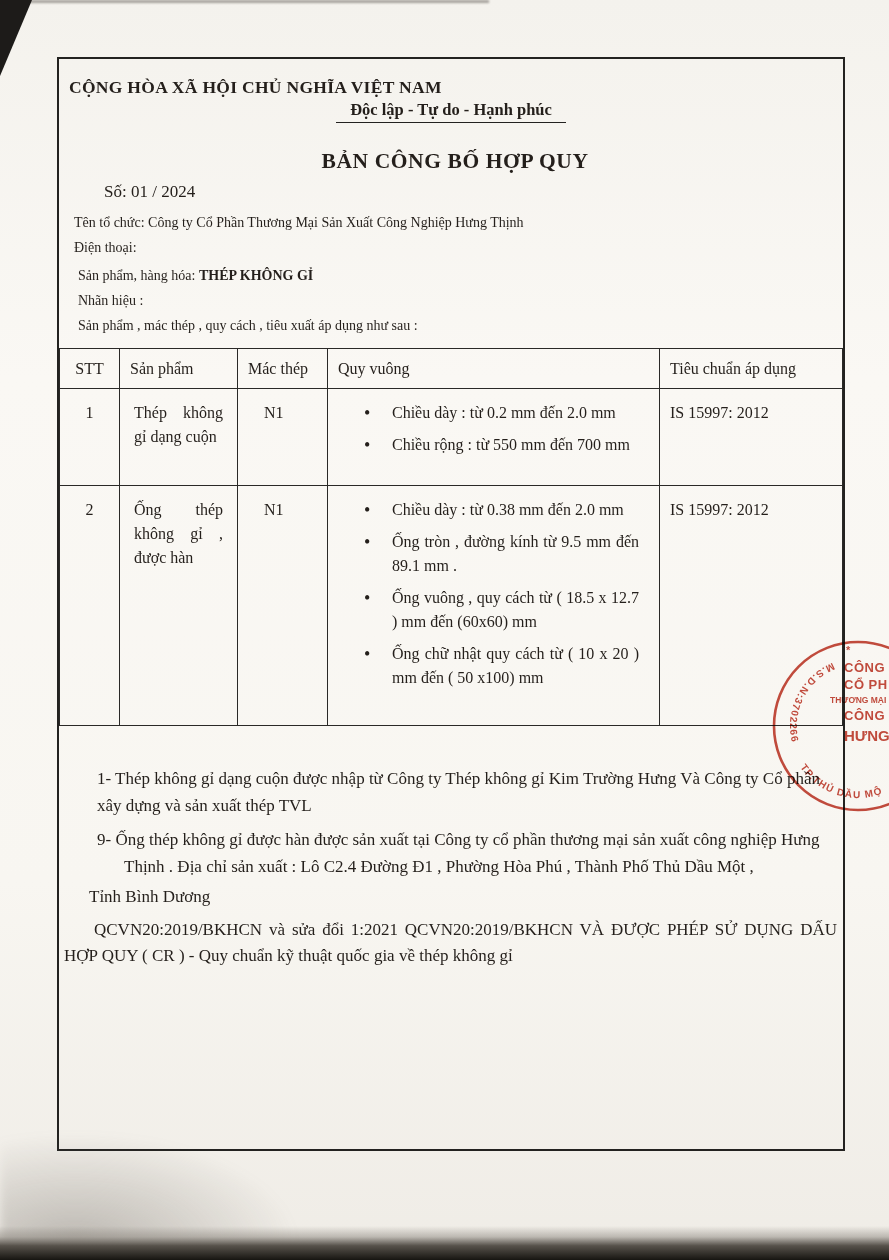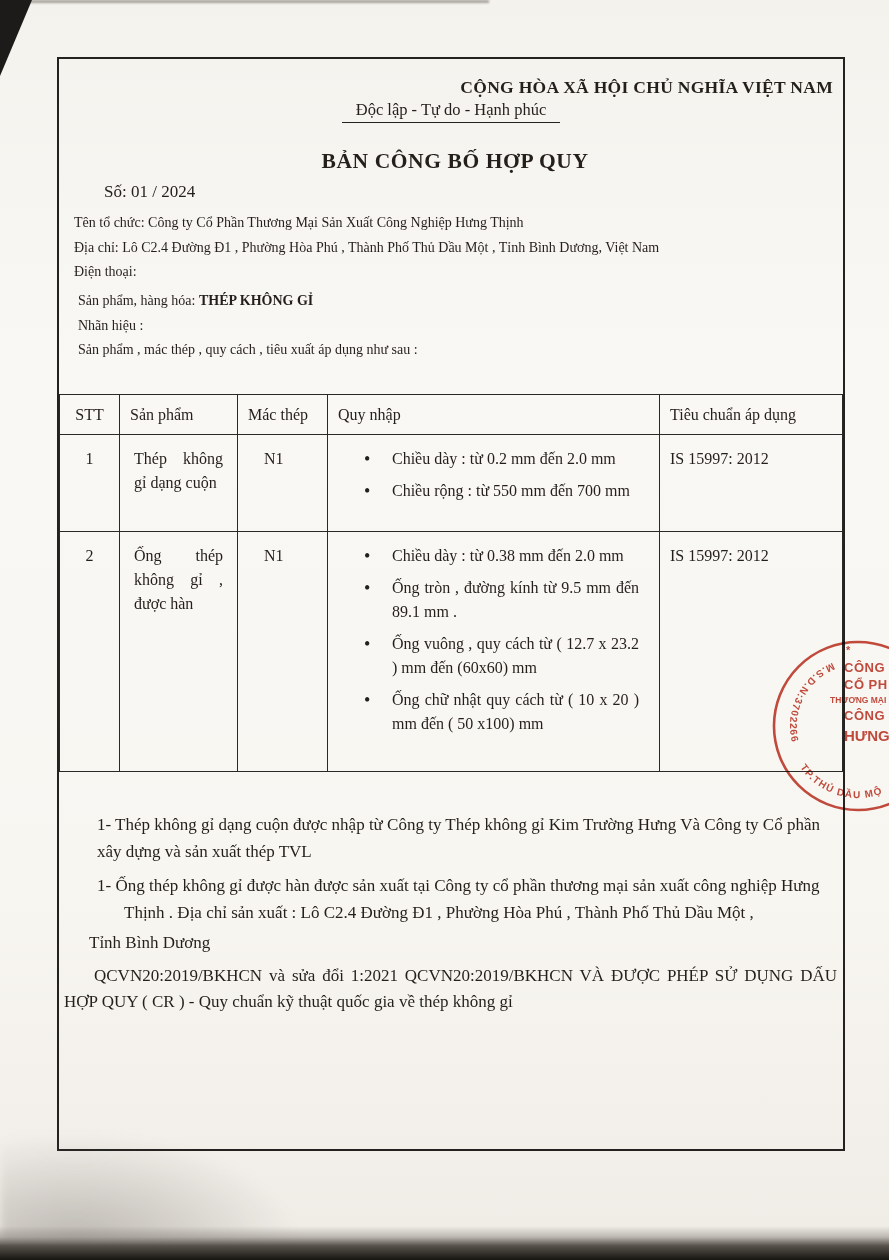--- a/index.html
+++ b/index.html
@@ -14,7 +14,7 @@
     position:absolute;left:57px;top:57px;width:788px;height:1094px;
     border:2px solid #232220;box-sizing:border-box;
   }
-  .nat-title{margin:18px 10px 0;text-align:right;font-weight:bold;font-size:17.5px;letter-spacing:.3px;}
+  .nat-title{margin:18px 10px 0;text-align:left;font-weight:bold;font-size:17.5px;letter-spacing:.3px;}
   .motto-wrap{margin-top:2px;text-align:center;}
   .motto{display:inline-block;font-weight:normal;font-size:16.5px;padding:0 14px 2px;border-bottom:1.6px solid #232220;}
   .doc-title{margin-top:26px;text-align:center;font-weight:bold;font-size:21.5px;letter-spacing:.6px;margin-left:8px;}

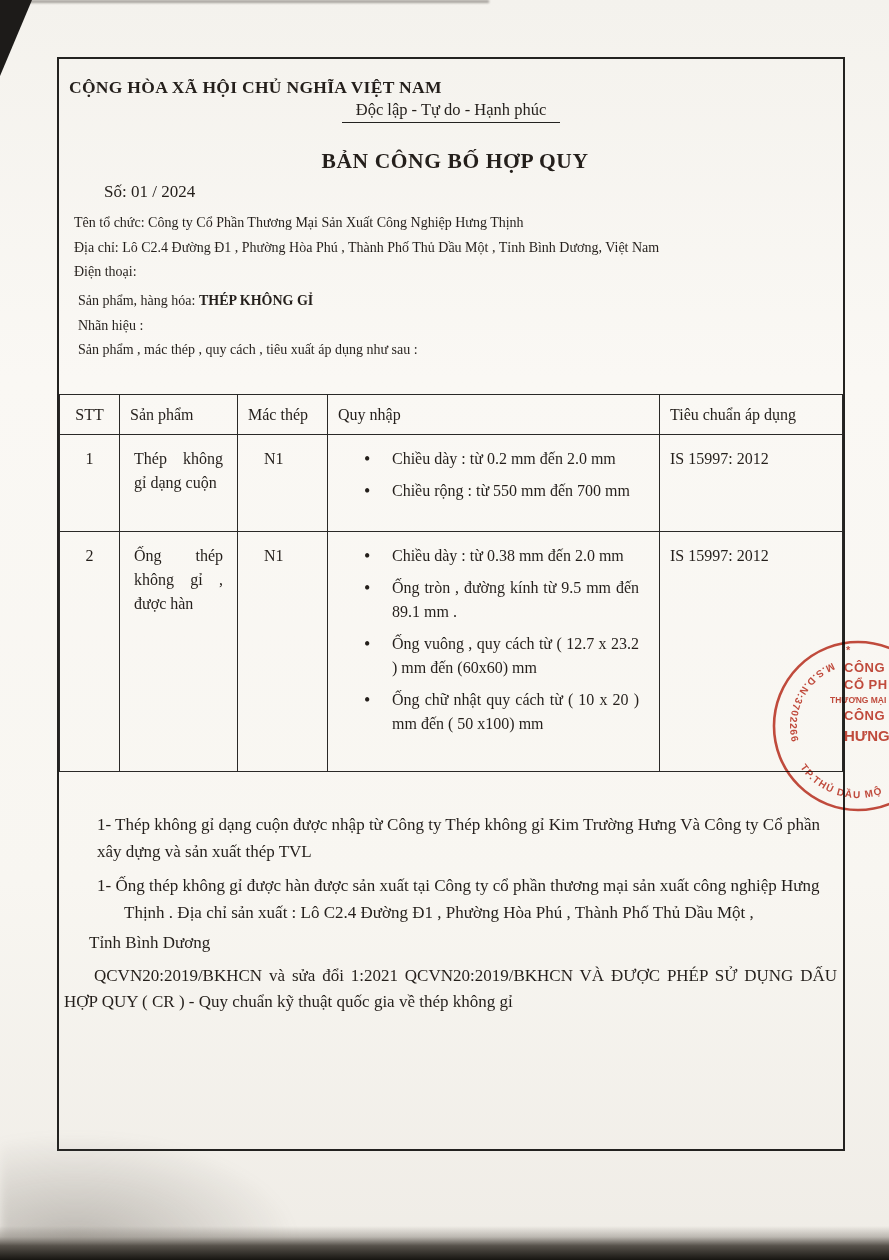--- a/index.html
+++ b/index.html
@@ -16,7 +16,7 @@
   }
   .nat-title{margin:18px 10px 0;text-align:left;font-weight:bold;font-size:17.5px;letter-spacing:.3px;}
   .motto-wrap{margin-top:2px;text-align:center;}
-  .motto{display:inline-block;font-weight:normal;font-size:16.5px;padding:0 14px 2px;border-bottom:1.6px solid #232220;}
+  .motto{display:inline-block;font-weight:bold;font-size:16.5px;padding:0 14px 2px;border-bottom:1.6px solid #232220;}
   .doc-title{margin-top:26px;text-align:center;font-weight:bold;font-size:21.5px;letter-spacing:.6px;margin-left:8px;}
   .doc-number{margin-top:8px;text-align:left;font-size:17px;padding-left:45px;}
   .info{margin-top:10px;font-size:14px;line-height:1.62;}

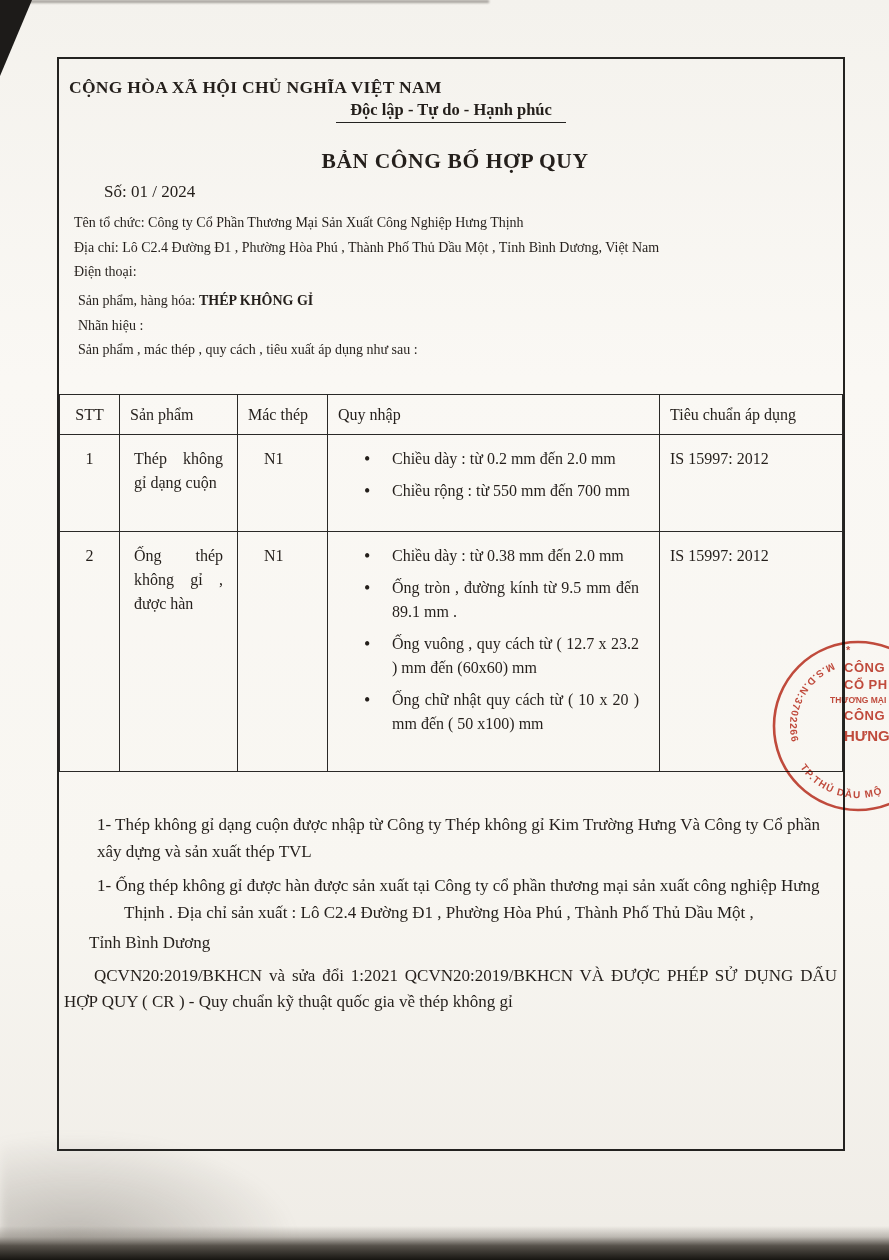--- a/index.html
+++ b/index.html
@@ -96,7 +96,6 @@
 
     <div class="info">
       <p class="line">Tên tổ chức: Công ty Cổ Phần Thương Mại Sản Xuất Công Nghiệp Hưng Thịnh</p>
-      <p class="line justify">Địa chỉ: Lô C2.4 Đường Đ1 , Phường Hòa Phú , Thành Phố Thủ Dầu Một , Tỉnh Bình Dương, Việt Nam</p>
       <p class="line">Điện thoại:</p>
       <p class="line indent gap-top"><span>Sản phẩm, hàng hóa: </span><b>THÉP KHÔNG GỈ</b></p>
       <p class="line indent">Nhãn hiệu :</p>

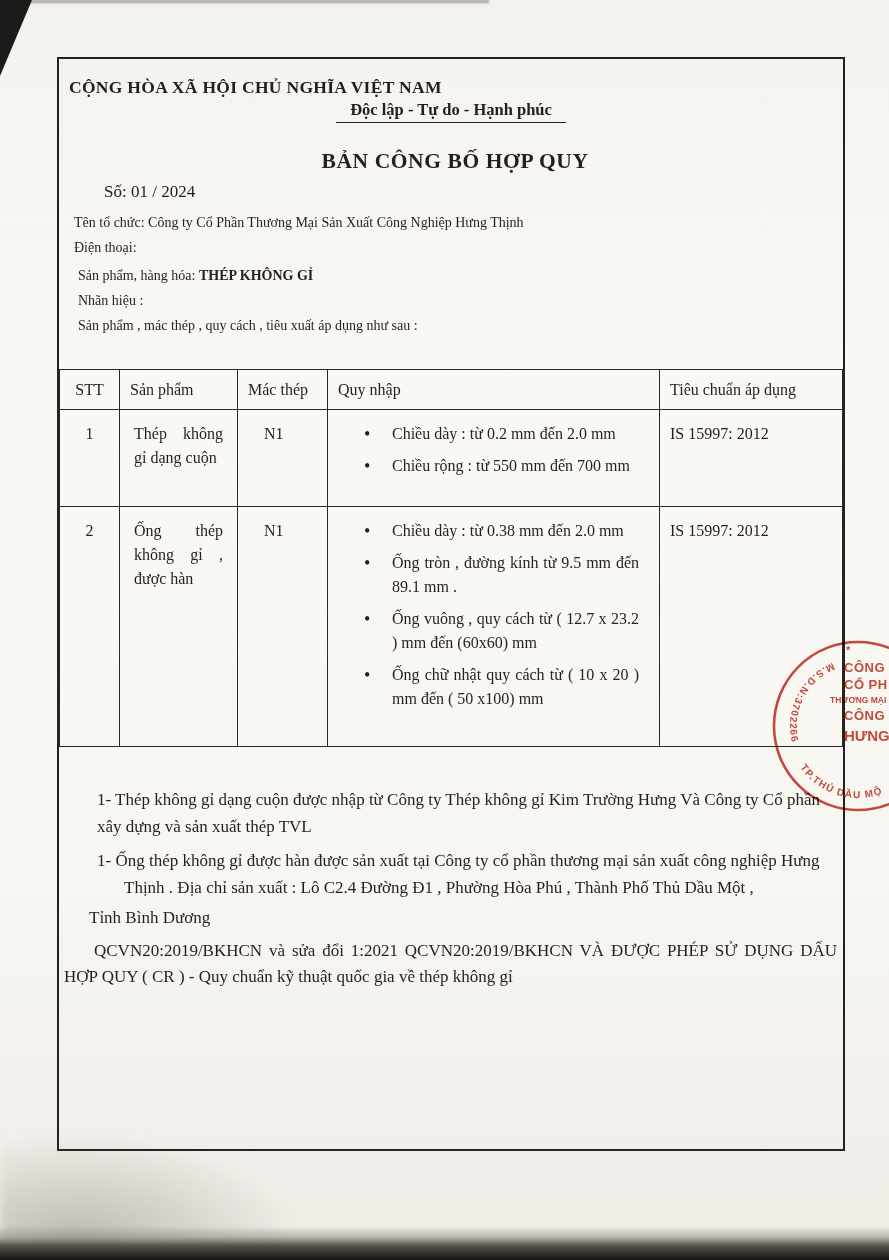--- a/index.html
+++ b/index.html
@@ -27,7 +27,7 @@
   b{font-weight:bold;}
 
   table.spec-table{
-    margin-top:32px;width:100%;border-collapse:collapse;table-layout:fixed;
+    margin-top:11px;width:100%;border-collapse:collapse;table-layout:fixed;
     font-size:16px;line-height:1.5;
   }
   .spec-table th,.spec-table td{

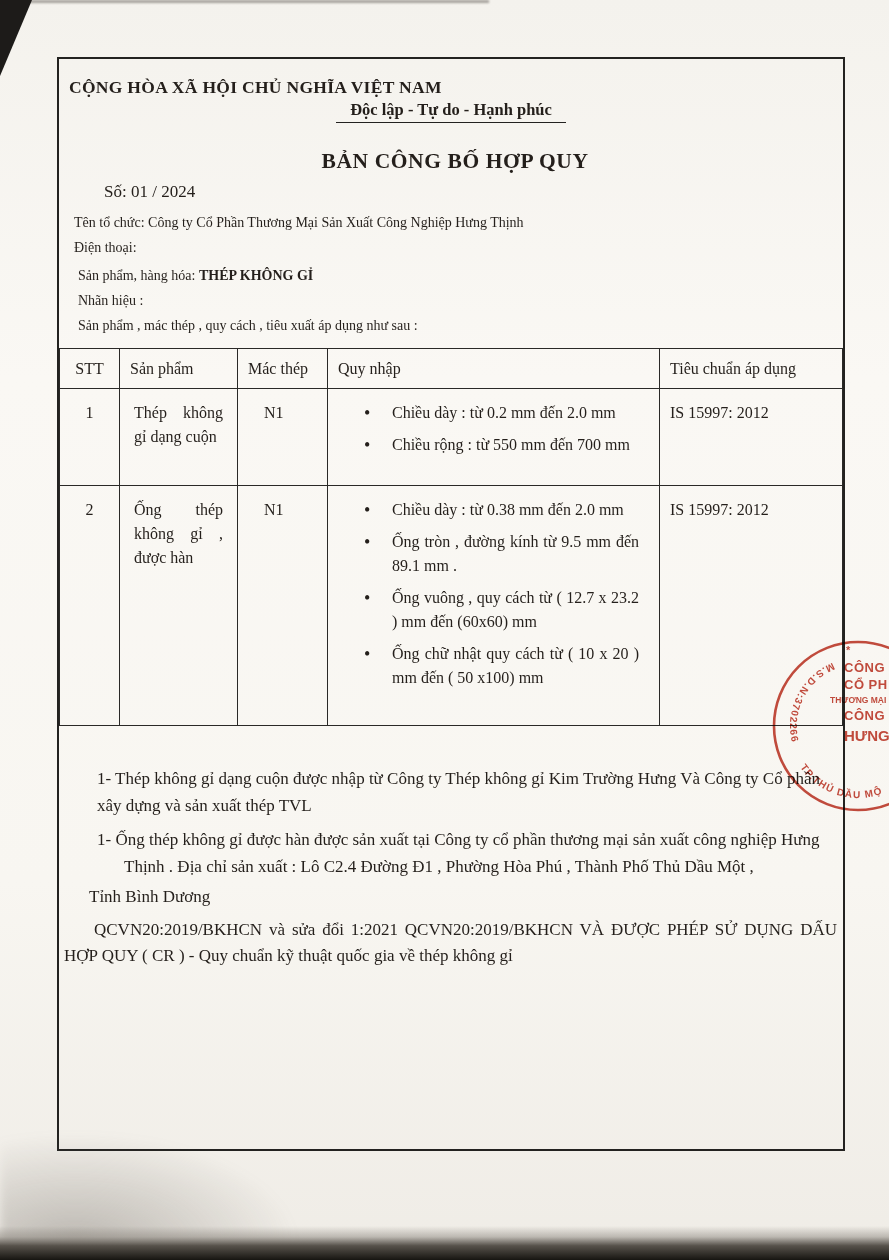--- a/index.html
+++ b/index.html
@@ -115,7 +115,7 @@
           <th class="c-stt">STT</th>
           <th>Sản phẩm</th>
           <th>Mác thép</th>
-          <th>Quy nhập</th>
+          <th>Quy vuông</th>
           <th>Tiêu chuẩn áp dụng</th>
         </tr>
       </thead>

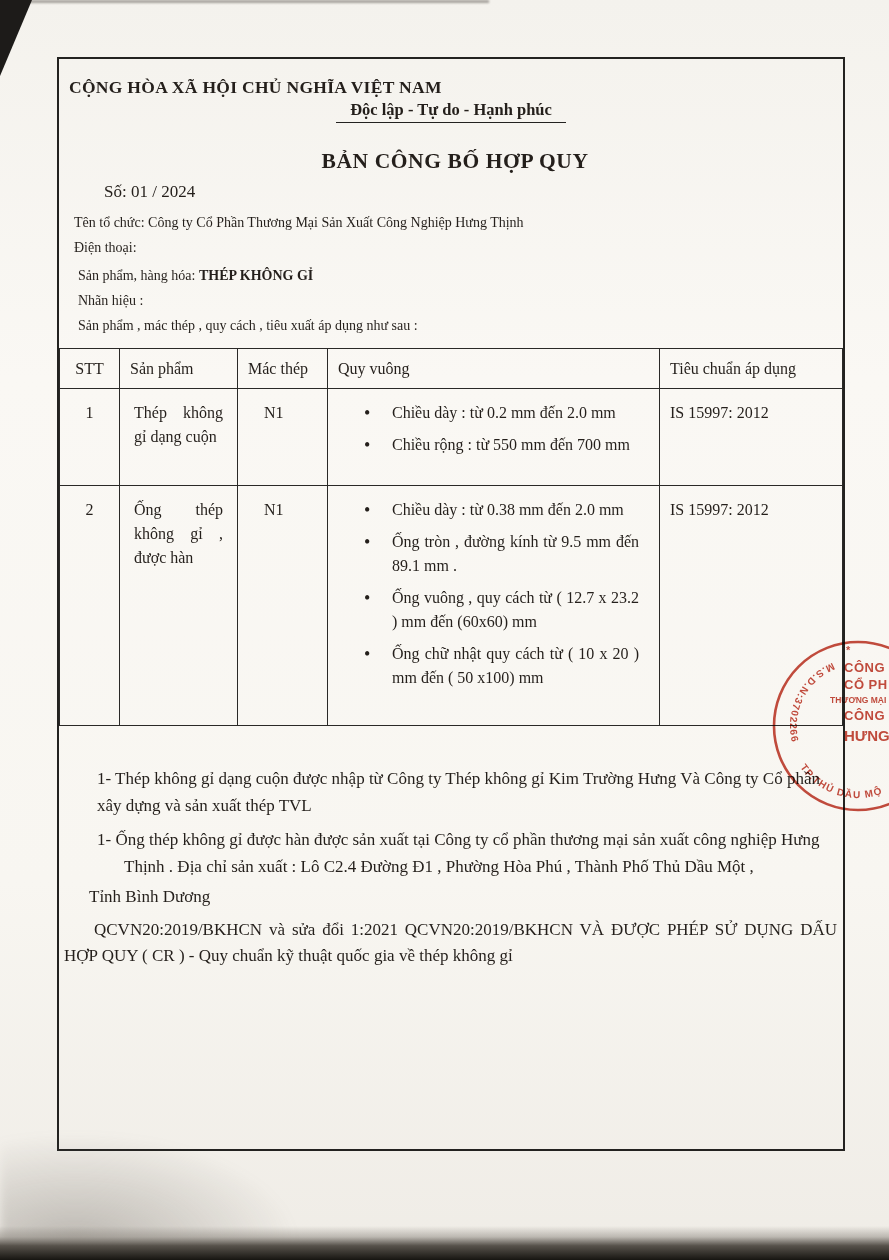--- a/index.html
+++ b/index.html
@@ -140,7 +140,7 @@
             <ul>
               <li>Chiều dày : từ 0.38 mm đến 2.0 mm</li>
               <li>Ống tròn , đường kính từ 9.5 mm đến 89.1 mm .</li>
-              <li>Ống vuông , quy cách từ ( 12.7 x 23.2 ) mm đến (60x60) mm</li>
+              <li>Ống vuông , quy cách từ ( 18.5 x 12.7 ) mm đến (60x60) mm</li>
               <li>Ống chữ nhật quy cách từ ( 10 x 20 ) mm đến ( 50 x100) mm</li>
             </ul>
           </td>

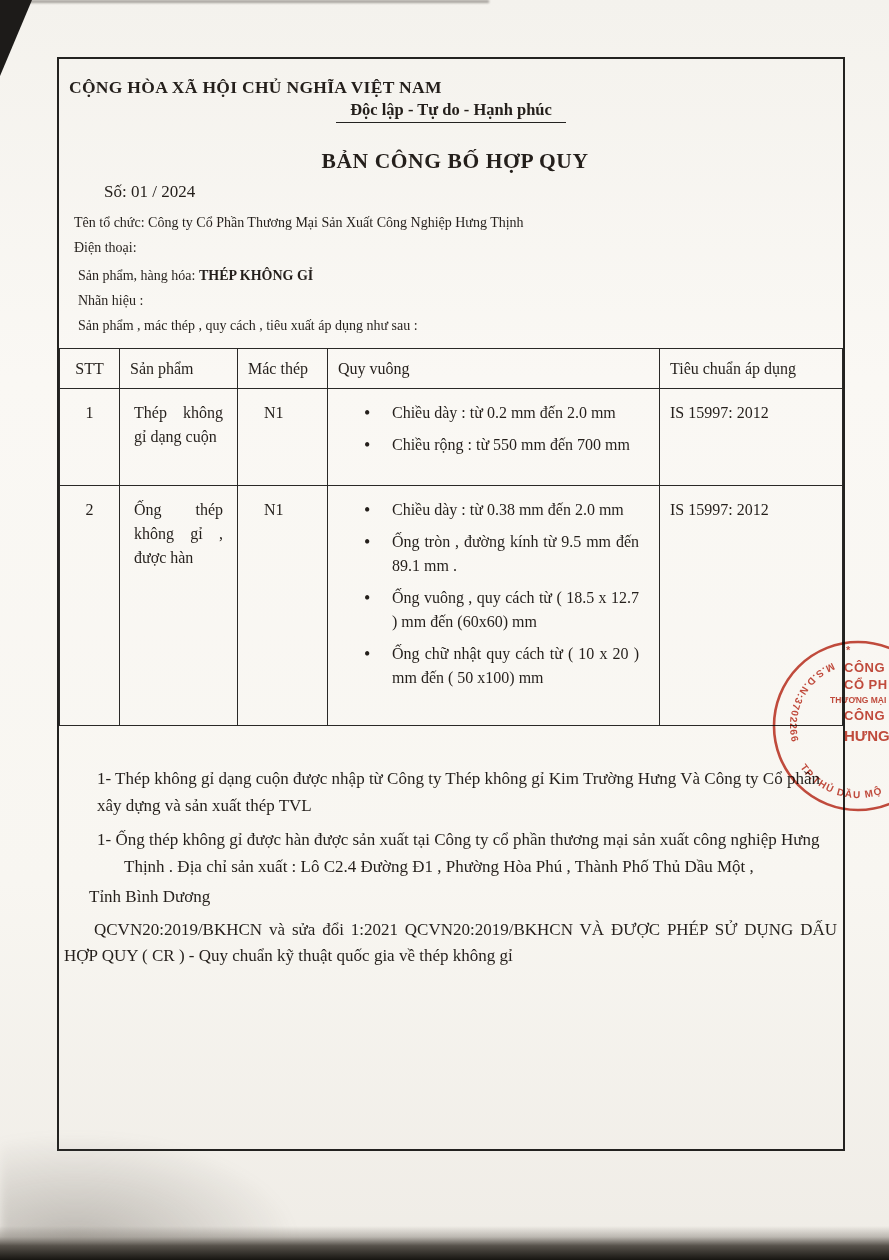--- a/index.html
+++ b/index.html
@@ -151,7 +151,7 @@
 
     <div class="notes">
       <p class="note first">1-  Thép không gỉ dạng cuộn được nhập từ Công ty Thép không gỉ Kim Trường Hưng Và Công ty Cổ phần xây dựng và sản xuất thép TVL</p>
-      <p class="note hang">1-  Ống thép không gỉ được hàn được sản xuất tại Công ty cổ phần thương mại sản xuất công nghiệp Hưng Thịnh . Địa chỉ sản xuất : Lô C2.4 Đường Đ1 , Phường Hòa Phú , Thành Phố Thủ Dầu Một ,</p>
+      <p class="note hang">9-  Ống thép không gỉ được hàn được sản xuất tại Công ty cổ phần thương mại sản xuất công nghiệp Hưng Thịnh . Địa chỉ sản xuất : Lô C2.4 Đường Đ1 , Phường Hòa Phú , Thành Phố Thủ Dầu Một ,</p>
       <p class="province">Tỉnh Bình Dương</p>
       <p class="regulation">QCVN20:2019/BKHCN và sửa đổi 1:2021 QCVN20:2019/BKHCN VÀ ĐƯỢC PHÉP SỬ DỤNG DẤU HỢP QUY ( CR ) -  Quy chuẩn kỹ thuật quốc gia về thép không gỉ</p>
     </div>

